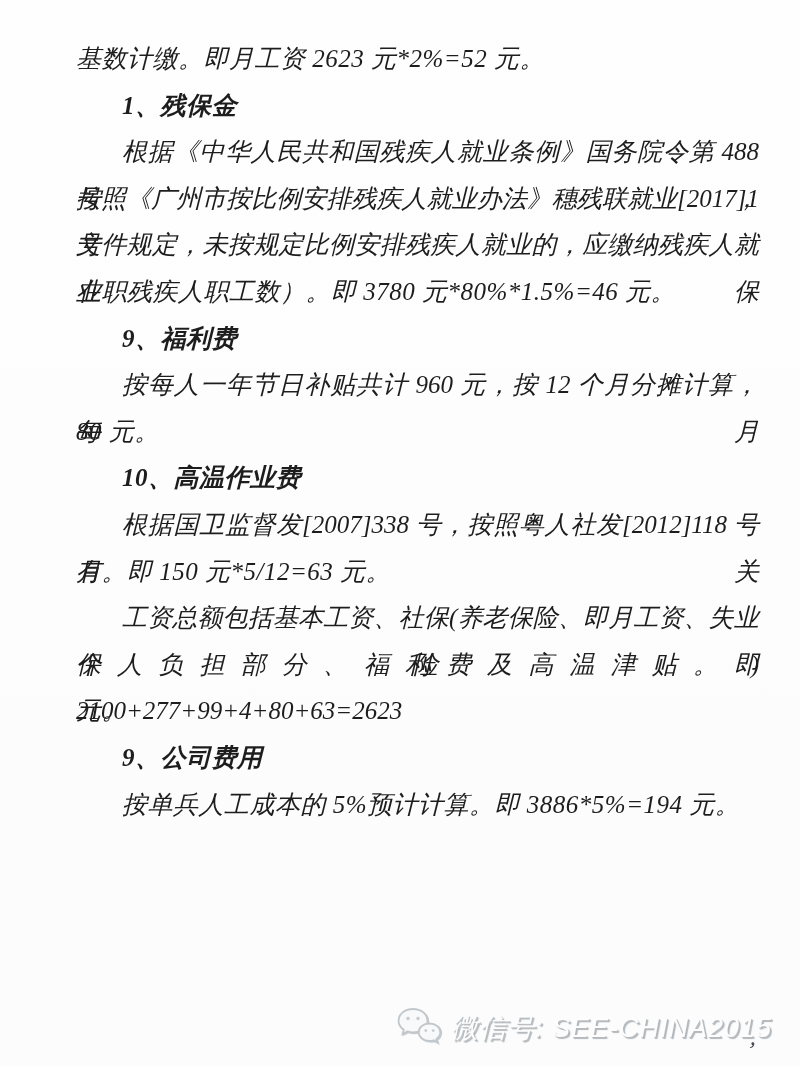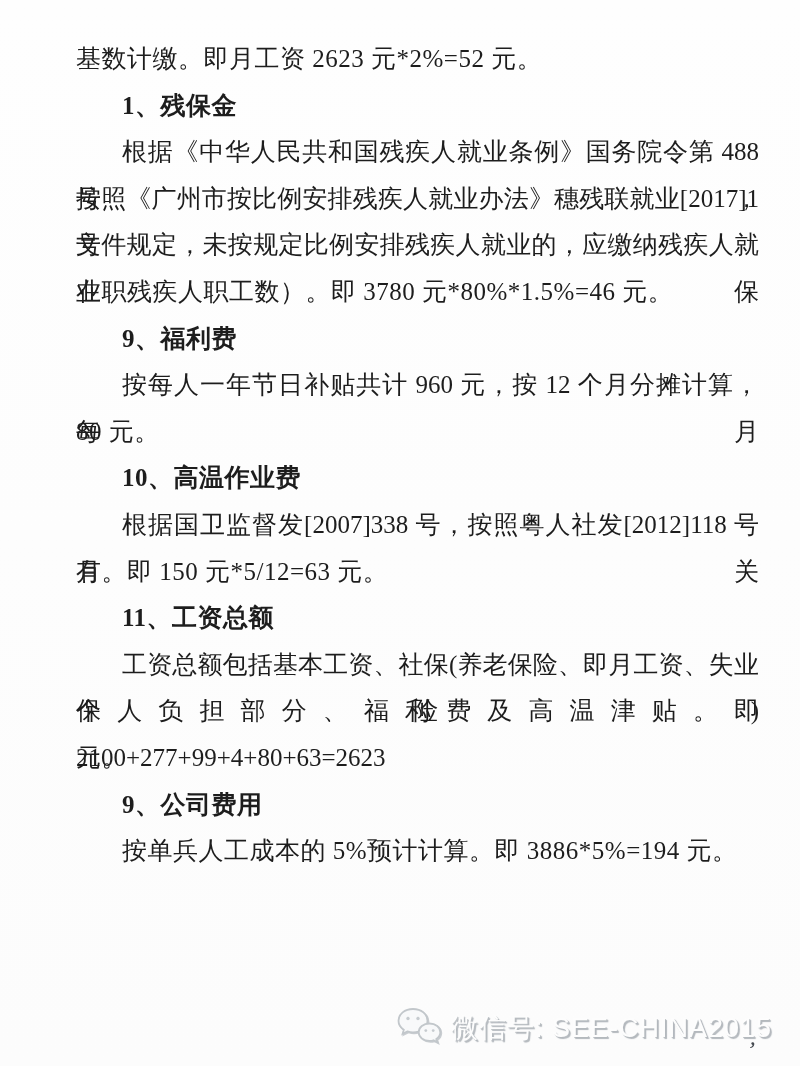--- a/index.html
+++ b/index.html
@@ -11,6 +11,7 @@
     font-family: "Liberation Serif", "DejaVu Serif", serif;
     color: #1d1d1d;
     overflow: hidden;
+    font-style: italic;
   }
   .content {
     position: absolute;

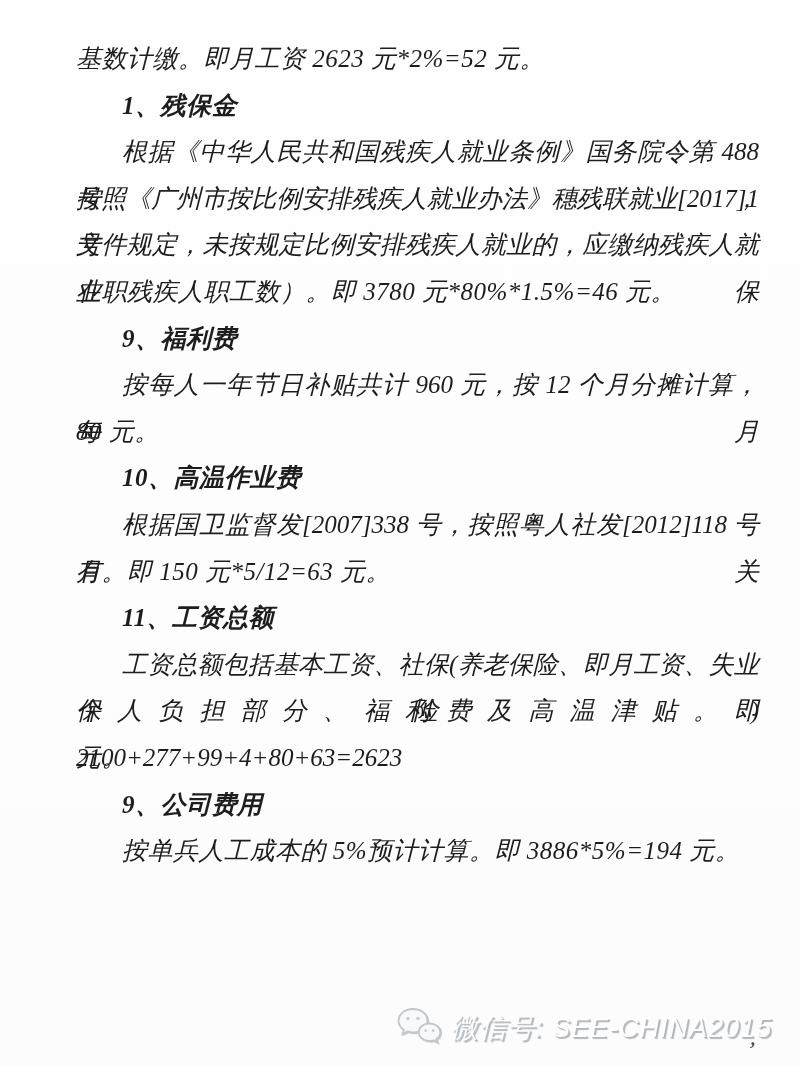--- a/index.html
+++ b/index.html
@@ -83,7 +83,6 @@
       <div class="line heading indent">10、高温作业费</div>
       <div class="line indent fill">根据国卫监督发[2007]338 号，按照粤人社发[2012]118 号有关</div>
       <div class="line">月。即 150 元*5/12=63 元。</div>
-      <div class="line heading indent">11、工资总额</div>
       <div class="line indent fill">工资总额包括基本工资、社保(养老保险、即月工资、失业保险)</div>
       <div class="line fill">个人负担部分、福利费及高温津贴。即 2100+277+99+4+80+63=2623</div>
       <div class="line">元。</div>

